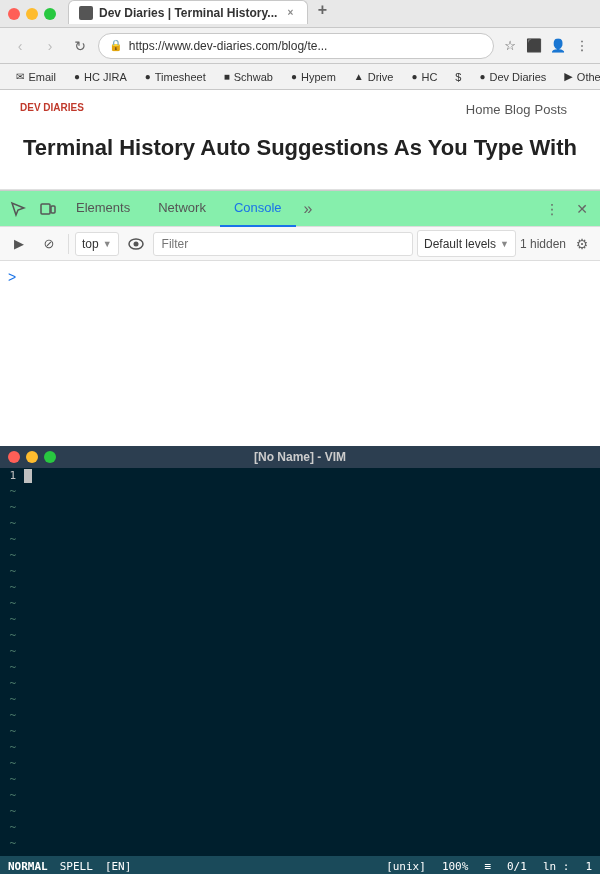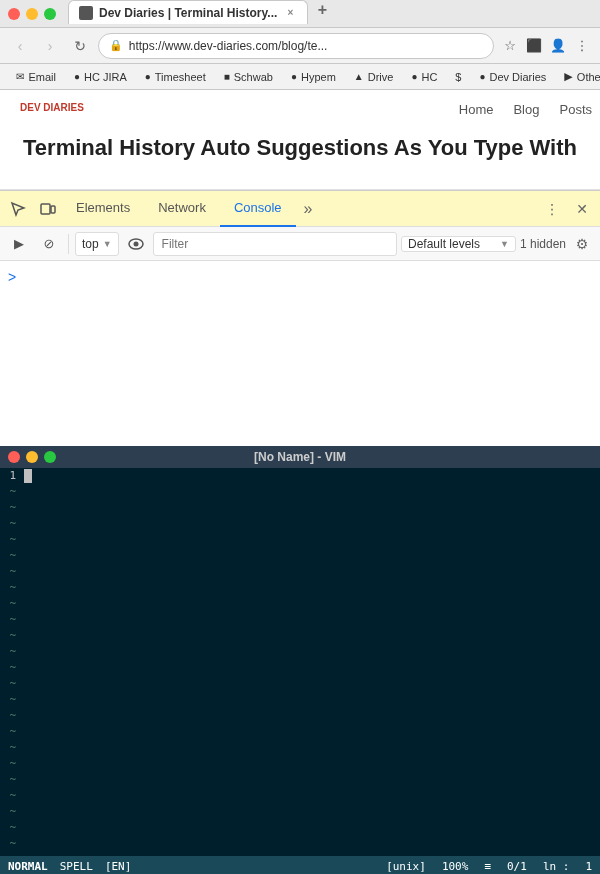--- a/index.html
+++ b/index.html
@@ -143,8 +143,8 @@
     }
     .site-nav {
       position: absolute;
-      top: 12px; right: 8px;
-      display: flex; gap: 20px;
+      top: 12px; right: 33px;
+      display: flex; gap: 4px;
     }
     .site-nav a {
       font-size: 13px;

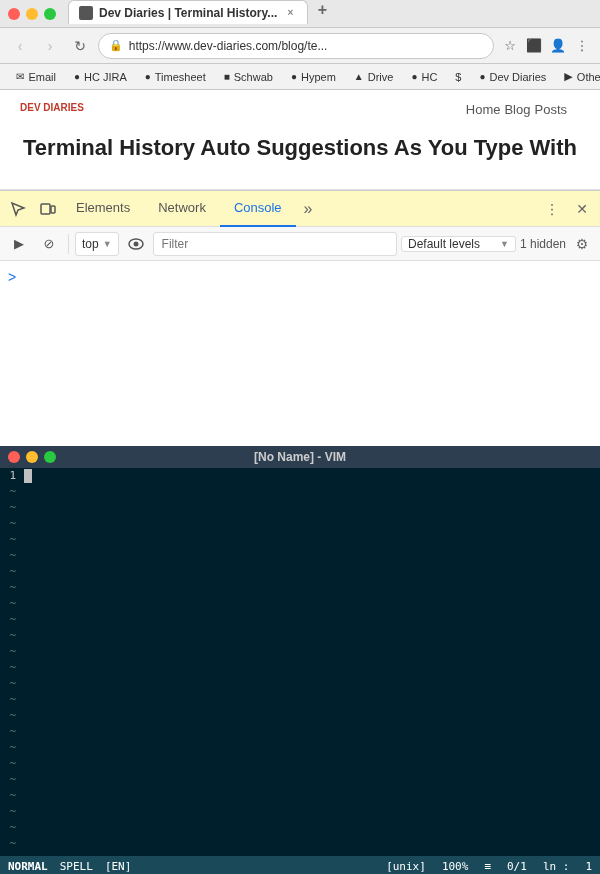--- a/index.html
+++ b/index.html
@@ -171,7 +171,7 @@
     }
     .devtools-titlebar {
       height: 36px;
-      background: #fef9c3;
+      background: #86efac;
       border-bottom: 1px solid #ddd;
       display: flex;
       align-items: center;

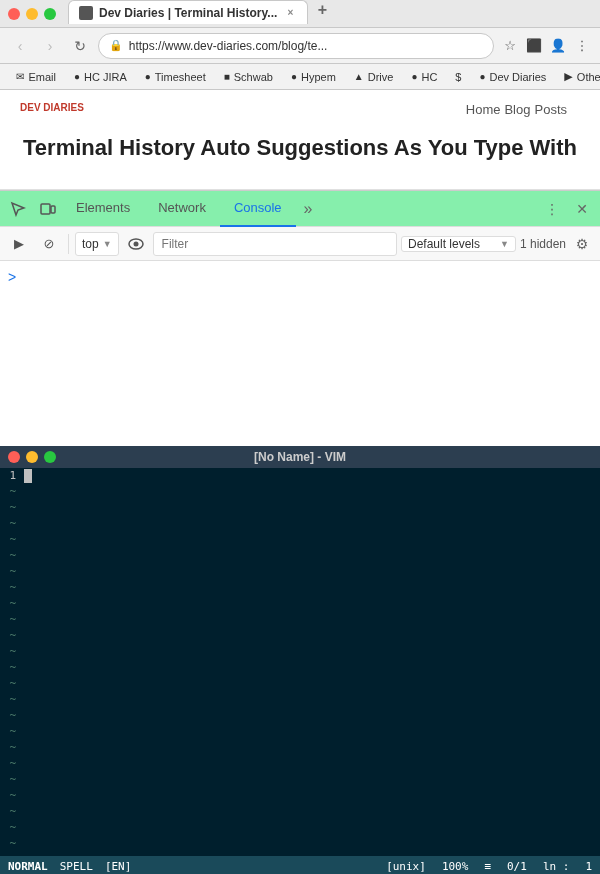--- a/index.html
+++ b/index.html
@@ -277,8 +277,8 @@
       font-size: 12px;
       color: #333;
       cursor: pointer;
-      gap: 20px;
-      height: 16px;
+      gap: 4px;
+      height: 27px;
       white-space: nowrap;
     }
     .hidden-count {

